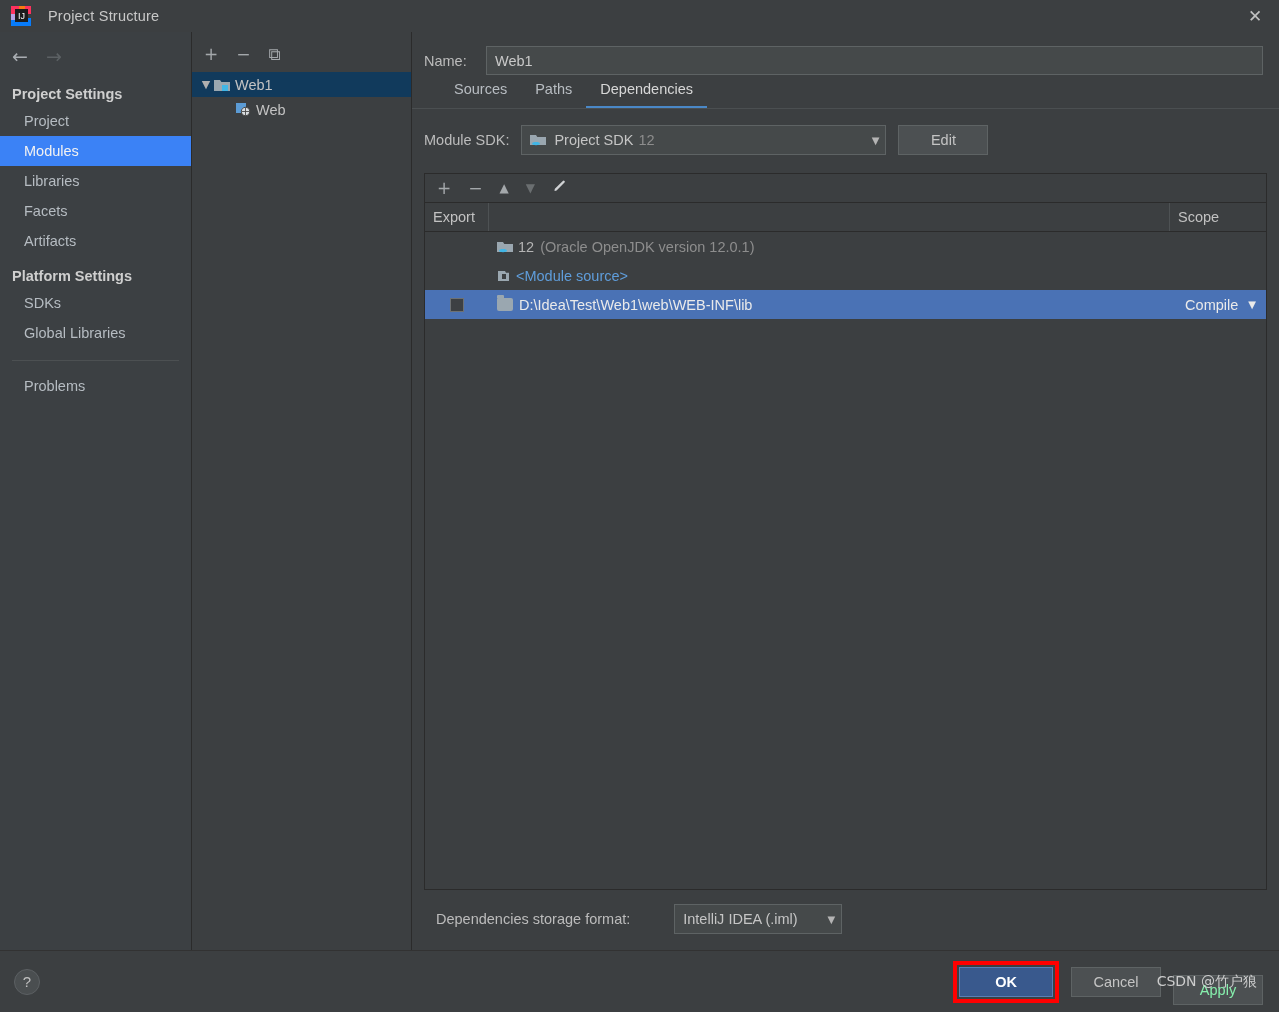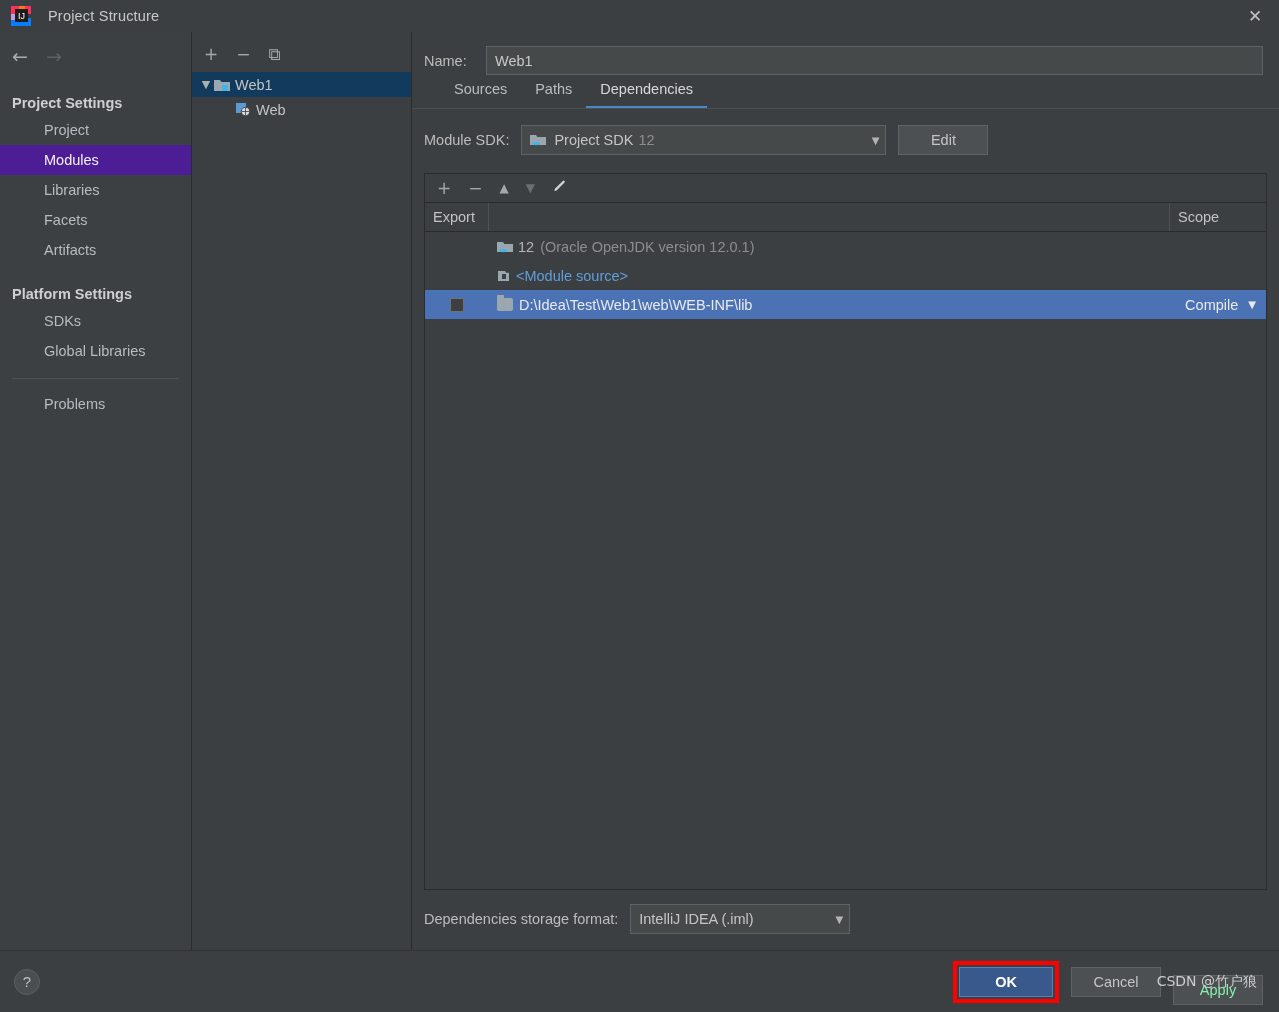--- a/index.html
+++ b/index.html
@@ -56,7 +56,7 @@
   .nav-arrow.disabled { color: #5c6164; }
   .side-group-title {
     font-size: 14.5px; font-weight: bold; color: #cfcfcf;
-    padding: 4px 0 4px 12px; margin-top: 17px;
+    padding: 4px 0 4px 12px; margin-top: 8px;
   }
   .side-item {
     font-size: 14.5px; color: #b6bcc2;

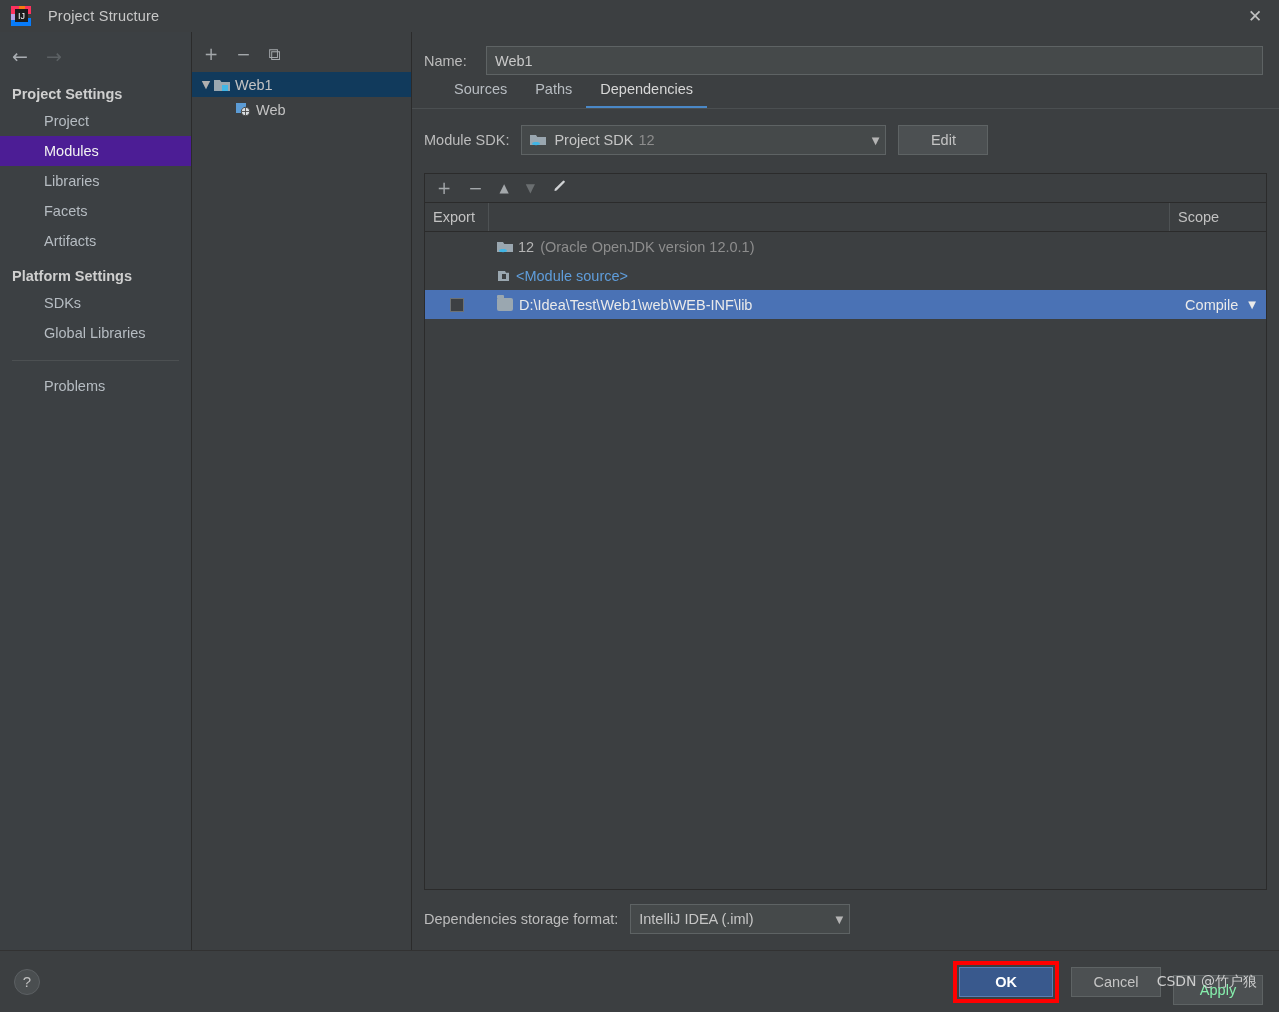--- a/index.html
+++ b/index.html
@@ -60,7 +60,7 @@
   }
   .side-item {
     font-size: 14.5px; color: #b6bcc2;
-    padding: 4px 0 4px 44px;
+    padding: 4px 0 4px 24px;
     line-height: 22px;
   }
   .side-item.selected { background: #4c1d95; color: #f2f2f2; }

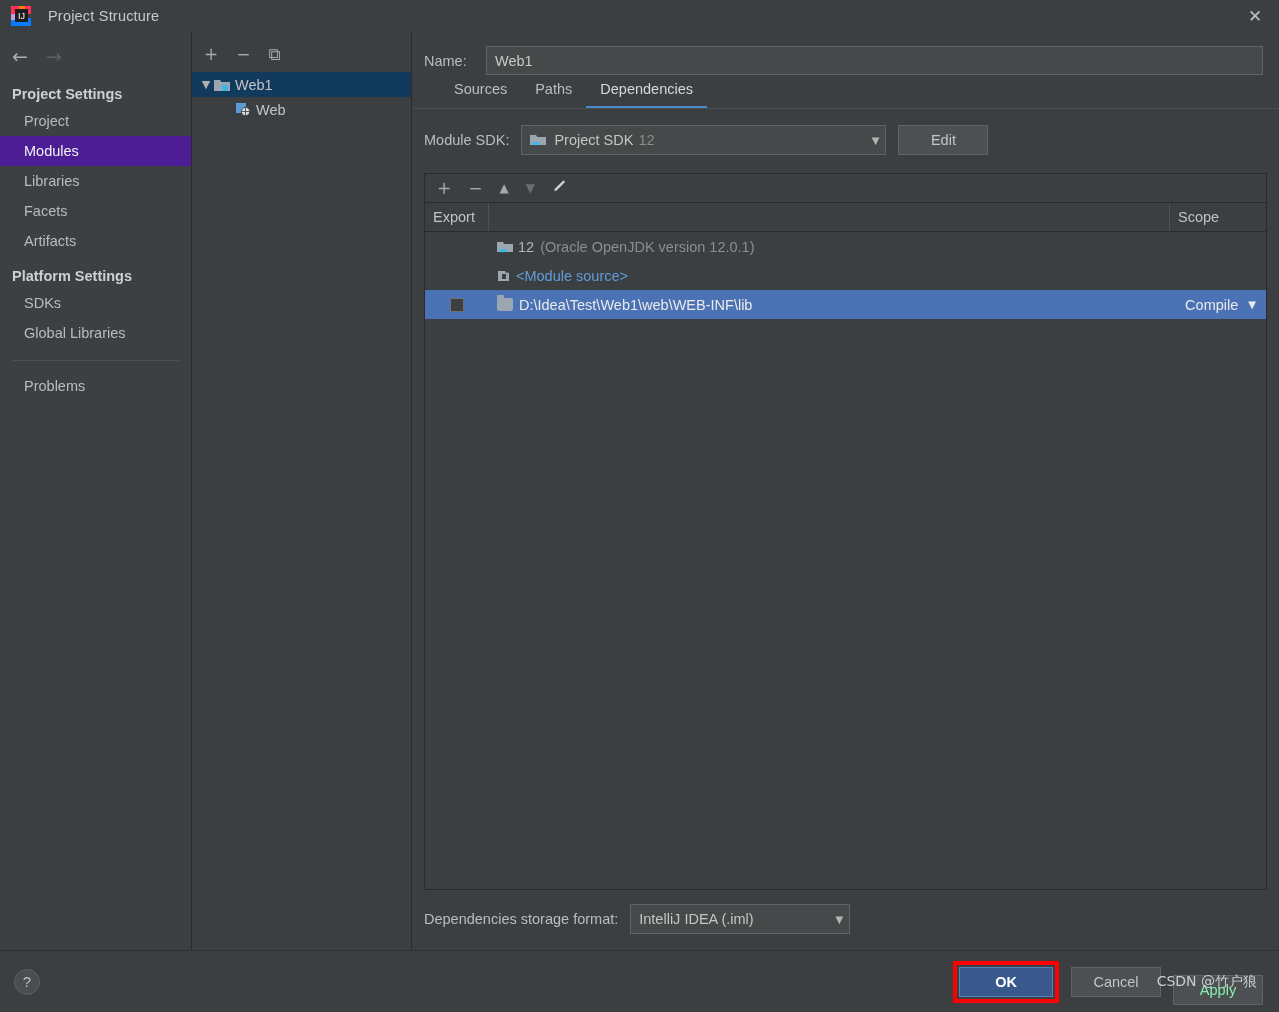--- a/index.html
+++ b/index.html
@@ -63,7 +63,7 @@
     padding: 4px 0 4px 24px;
     line-height: 22px;
   }
-  .side-item.selected { background: #4c1d95; color: #f2f2f2; }
+  .side-item.selected { background: #3b82f6; color: #f2f2f2; }
   .side-sep { height: 1px; background: #4c5052; margin: 12px 12px 10px 12px; }
 
   

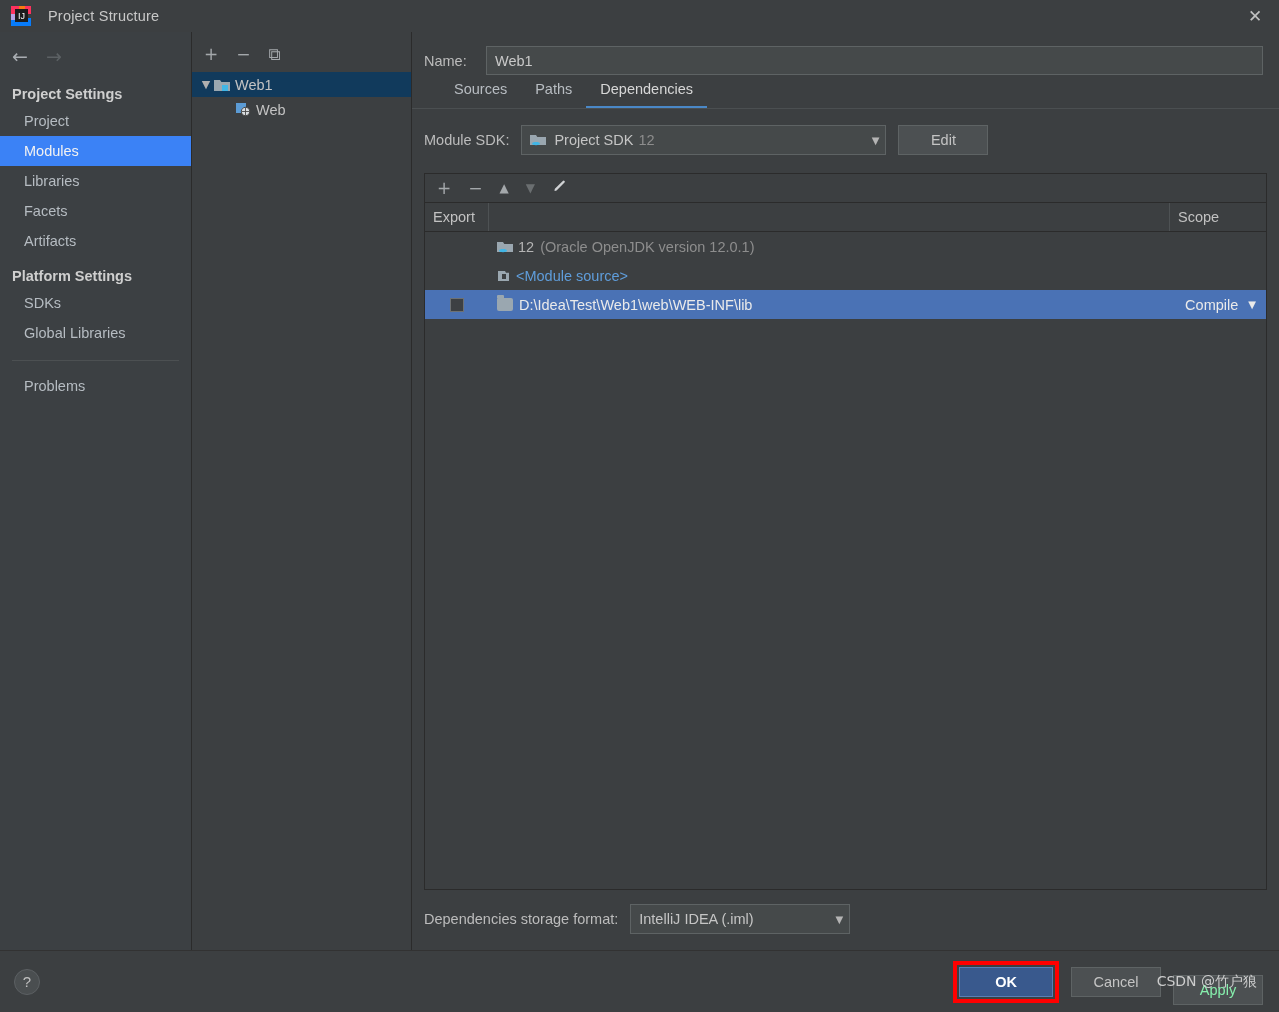--- a/index.html
+++ b/index.html
@@ -156,7 +156,7 @@
 
   
   .storage-row { display: flex; align-items: center; padding: 14px 0 16px 12px; }
-  .storage-label { font-size: 14.5px; color: #bcbcbc; margin-right: 12px; }
+  .storage-label { font-size: 14.5px; color: #bcbcbc; margin-right: 12px; margin-left: 12px; }
   #storage-combo { width: 220px; }
 
   

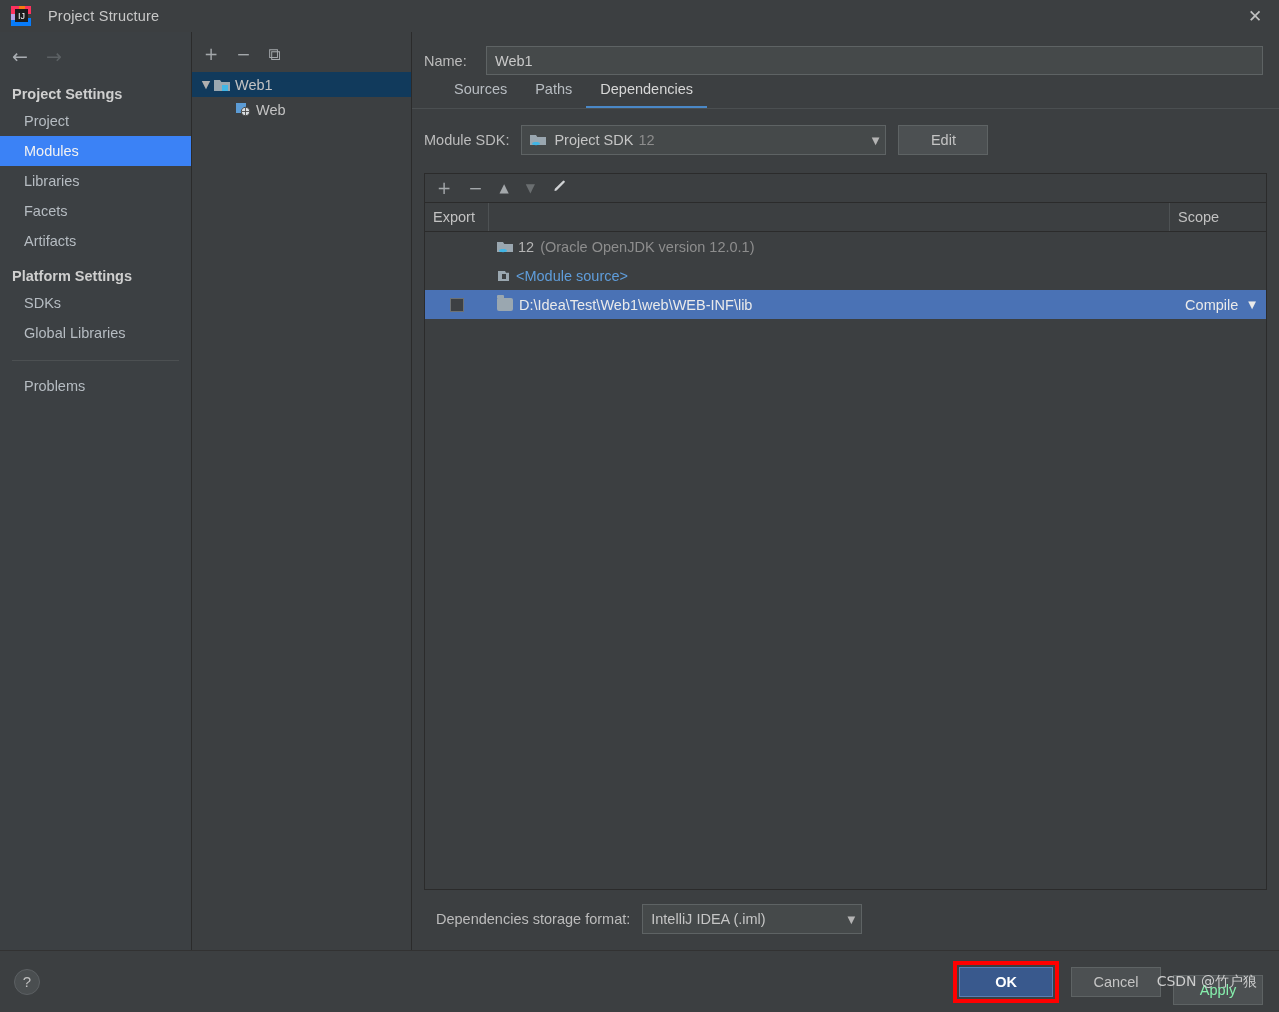--- a/index.html
+++ b/index.html
@@ -157,7 +157,7 @@
   
   .storage-row { display: flex; align-items: center; padding: 14px 0 16px 12px; }
   .storage-label { font-size: 14.5px; color: #bcbcbc; margin-right: 12px; margin-left: 12px; }
-  #storage-combo { width: 220px; }
+  #storage-combo { width: 168px; margin-left: 32px; }
 
   
   .footer {

